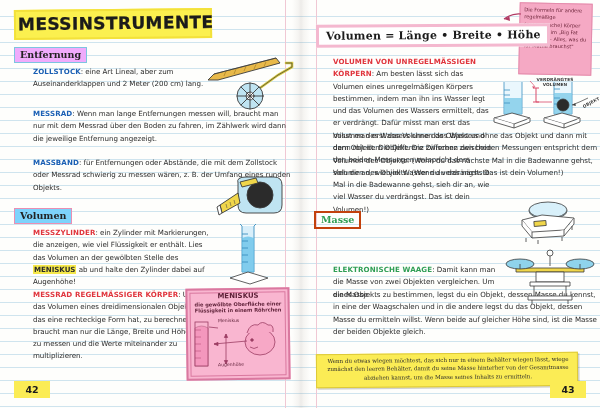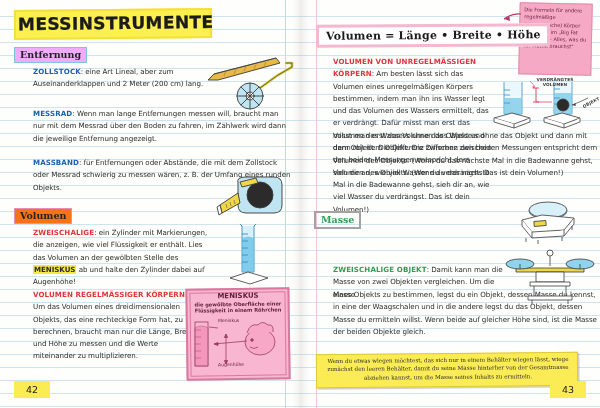--- a/index.html
+++ b/index.html
@@ -129,7 +129,7 @@
     color: #222;
   }
   .chip.blue  { background: #f0abfc; border: 1.5px solid #7ec4e0; }
-  .chip.pink  { background: #f97316; border: 1.5px solid #ea8fb3; }
+  .chip.pink  { background: #7dd3fc; border: 1.5px solid #ea8fb3; }
   .chip.green { background: transparent; border: 2px solid #a3a3a3; color: #2f9e54; }
 
   

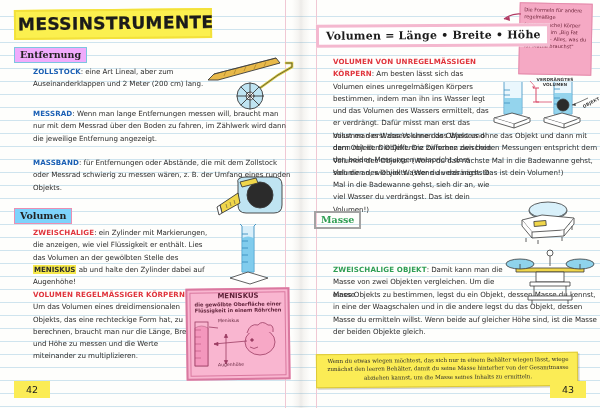--- a/index.html
+++ b/index.html
@@ -130,7 +130,7 @@
   }
   .chip.blue  { background: #f0abfc; border: 1.5px solid #7ec4e0; }
   .chip.pink  { background: #7dd3fc; border: 1.5px solid #ea8fb3; }
-  .chip.green { background: transparent; border: 2px solid #a3a3a3; color: #2f9e54; }
+  .chip.green { background: transparent; border: 2px solid #c2410c; color: #2f9e54; }
 
   
   #formula-box {

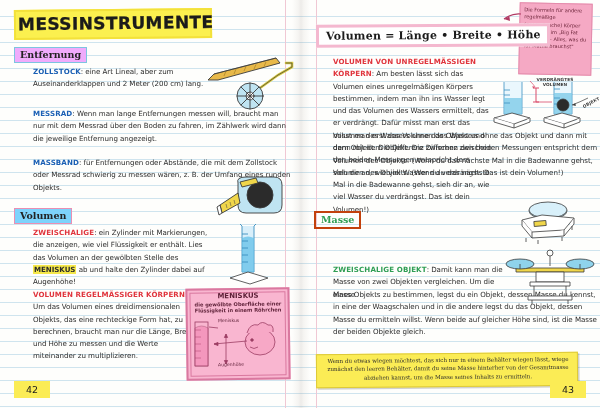--- a/index.html
+++ b/index.html
@@ -306,7 +306,7 @@
     <div class="chip pink" style="left:14px; top:208px;">Volumen</div>
 
     <div class="txt" style="left:16px; top:227px; width:182px;">
-      <span class="lead red">ZWEISCHALIGE</span><span>: ein Zylinder mit Markierungen, die anzeigen, wie viel Flüssigkeit er enthält. Lies das Volumen an der gewölbten Stelle des </span><span class="hl-yellow">MENISKUS</span><span> ab und halte den Zylinder dabei auf Augenhöhe!</span>
+      <span class="lead red">MESSZYLINDER</span><span>: ein Zylinder mit Markierungen, die anzeigen, wie viel Flüssigkeit er enthält. Lies das Volumen an der gewölbten Stelle des </span><span class="hl-yellow">MENISKUS</span><span> ab und halte den Zylinder dabei auf Augenhöhe!</span>
     </div>
 
     <div class="txt" style="left:16px; top:289px; width:166px;">

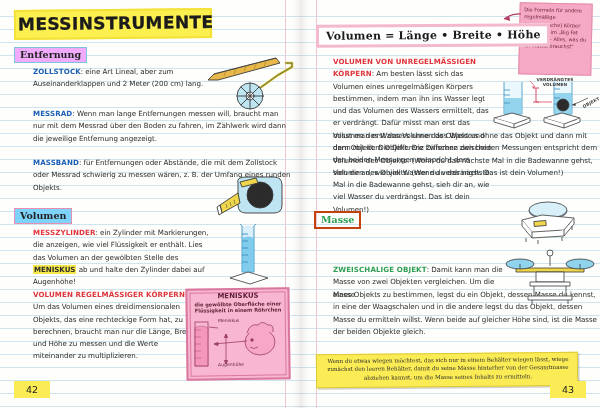--- a/index.html
+++ b/index.html
@@ -486,7 +486,7 @@
     </div>
 
     <div class="txt" style="left:16px; top:264px; width:170px;">
-      <span class="lead green">ZWEISCHALIGE OBJEKT</span><span>: Damit kann man die Masse von zwei Objekten vergleichen. Um die Masse</span>
+      <span class="lead green">ELEKTRONISCHE WAAGE</span><span>: Damit kann man die Masse von zwei Objekten vergleichen. Um die Masse</span>
     </div>
     <div class="txt" style="left:16px; top:289px; width:270px;">
       eines Objekts zu bestimmen, legst du ein Objekt, dessen Masse du kennst, in eine der Waagschalen und in die andere legst du das Objekt, dessen Masse du ermitteln willst. Wenn beide auf gleicher Höhe sind, ist die Masse der beiden Objekte gleich.

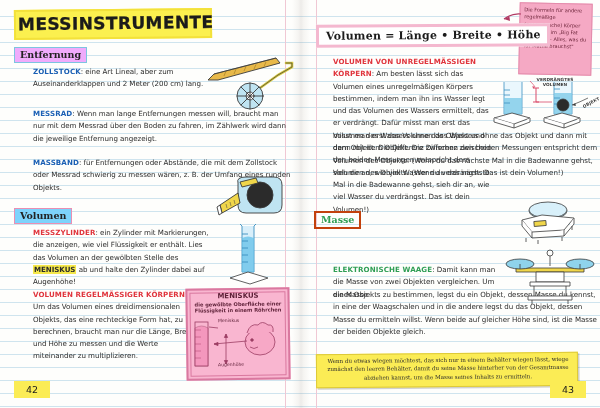--- a/index.html
+++ b/index.html
@@ -310,7 +310,7 @@
     </div>
 
     <div class="txt" style="left:16px; top:289px; width:166px;">
-      <span class="lead red">VOLUMEN REGELMÄSSIGER KÖRPERN</span><span>: Um das Volumen eines dreidimensionalen Objekts, das eine rechteckige Form hat, zu berechnen, braucht man nur die Länge, Breite und Höhe zu messen und die Werte miteinander zu multiplizieren.</span>
+      <span class="lead red">MESSRAD REGELMÄSSIGER KÖRPER</span><span>: Um das Volumen eines dreidimensionalen Objekts, das eine rechteckige Form hat, zu berechnen, braucht man nur die Länge, Breite und Höhe zu messen und die Werte miteinander zu multiplizieren.</span>
     </div>
 
     <div id="meniskus-box"></div>

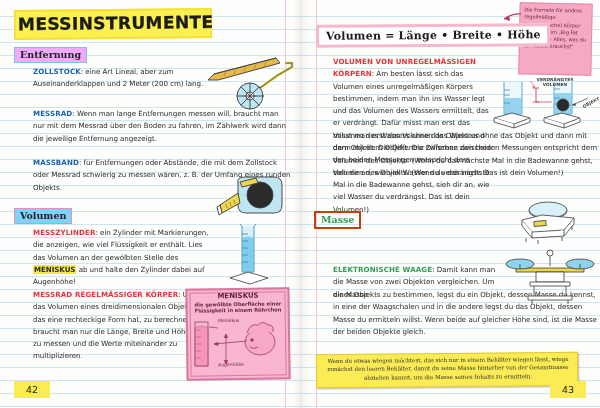--- a/index.html
+++ b/index.html
@@ -255,7 +255,7 @@
     background: #fbec55;
     font-family: "DejaVu Sans", sans-serif;
     font-size: 9.5px;
-    font-weight: normal;
+    font-weight: bold;
     color: #1b1b1b;
     display: flex;
     align-items: center;

